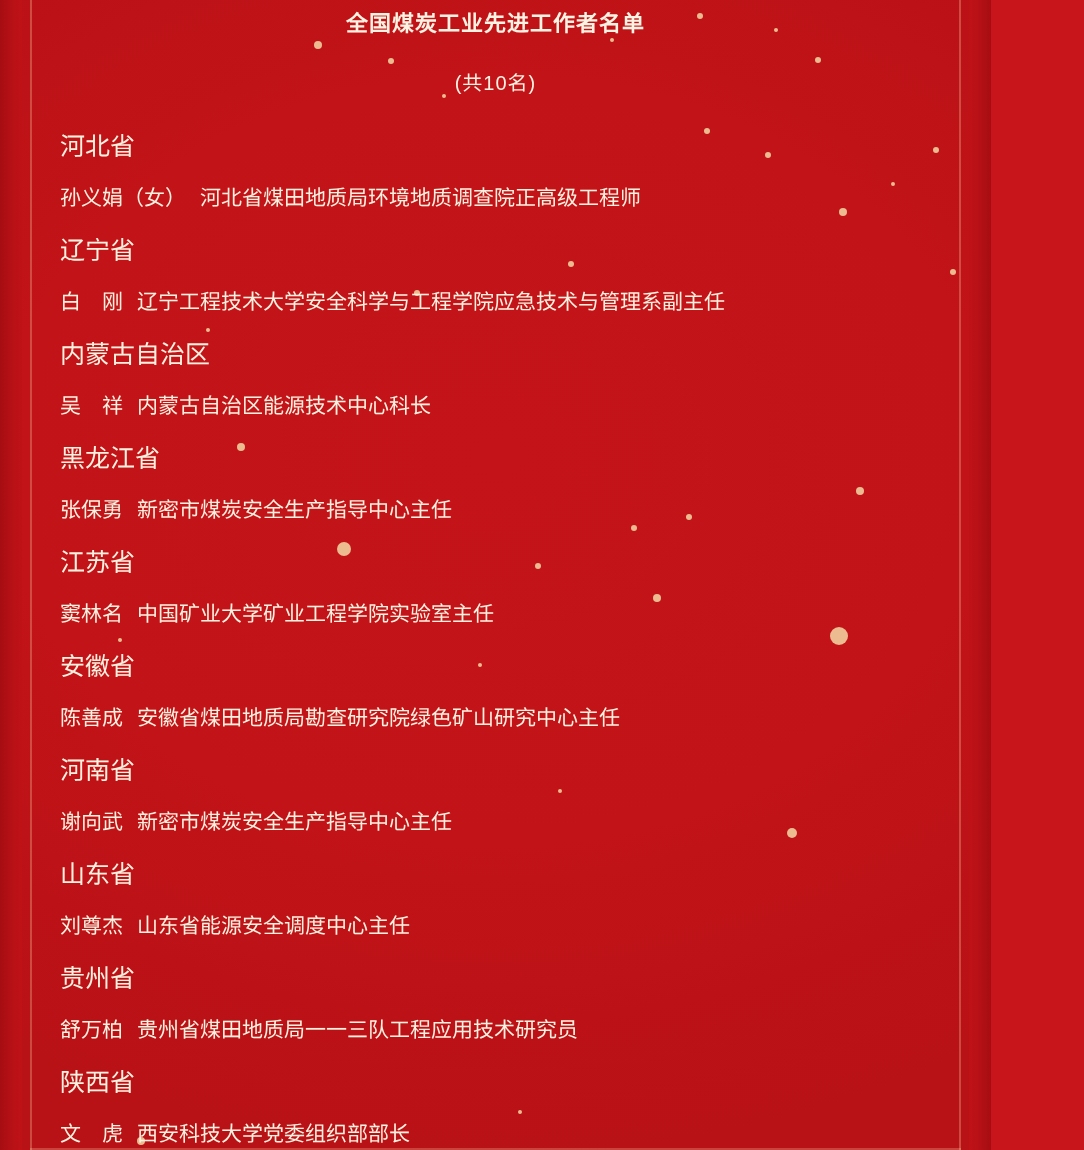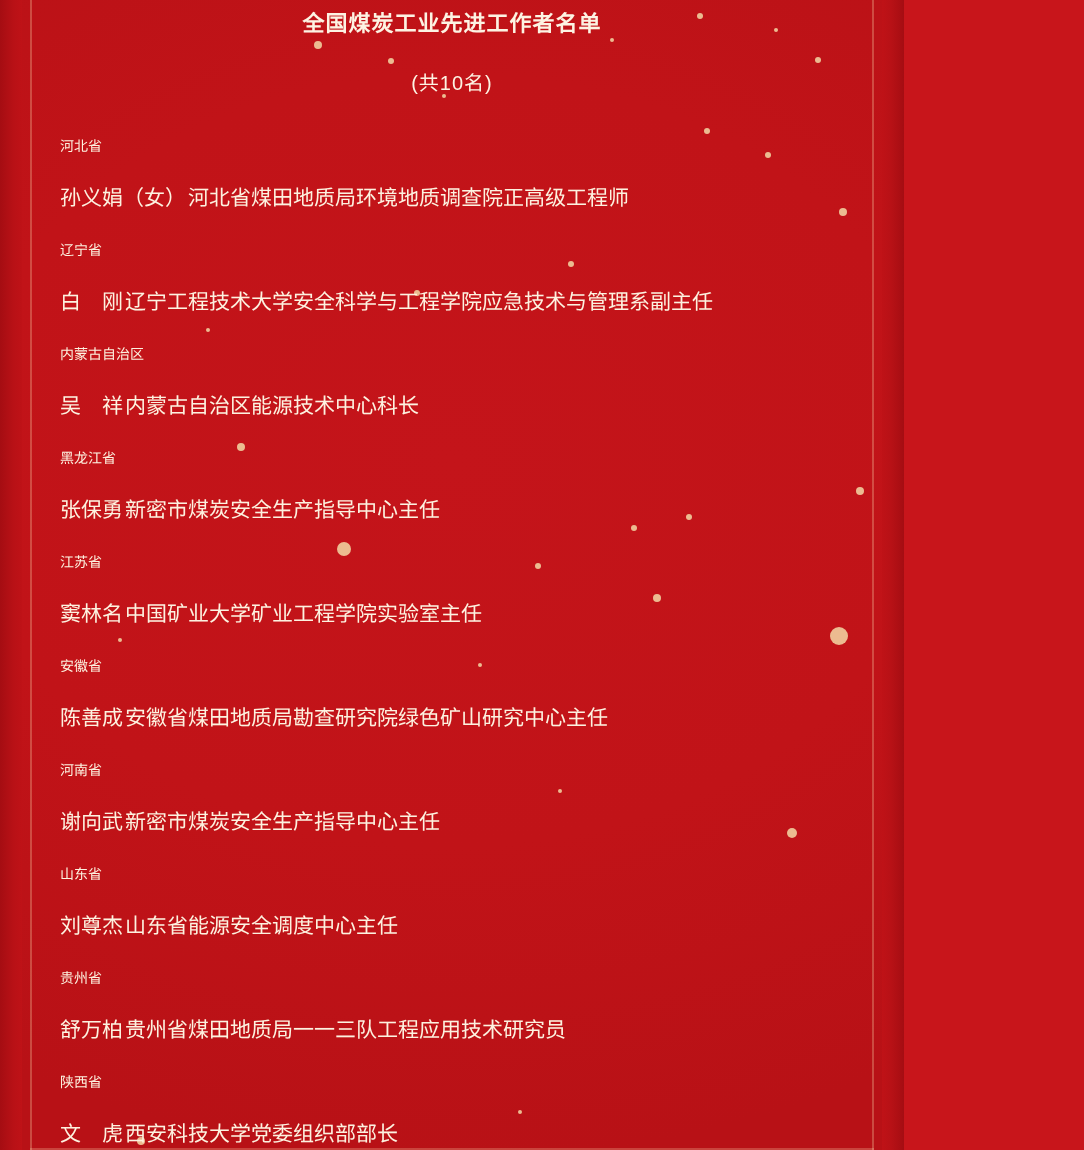--- a/index.html
+++ b/index.html
@@ -15,7 +15,7 @@
   }
   #page {
     position: relative;
-    width: 904px;
+    width: 991px;
     height: 1150px;
     background:
       radial-gradient(ellipse 900px 700px at 50% 40%, #c4141a 0%, #c11318 55%, #b81116 100%);

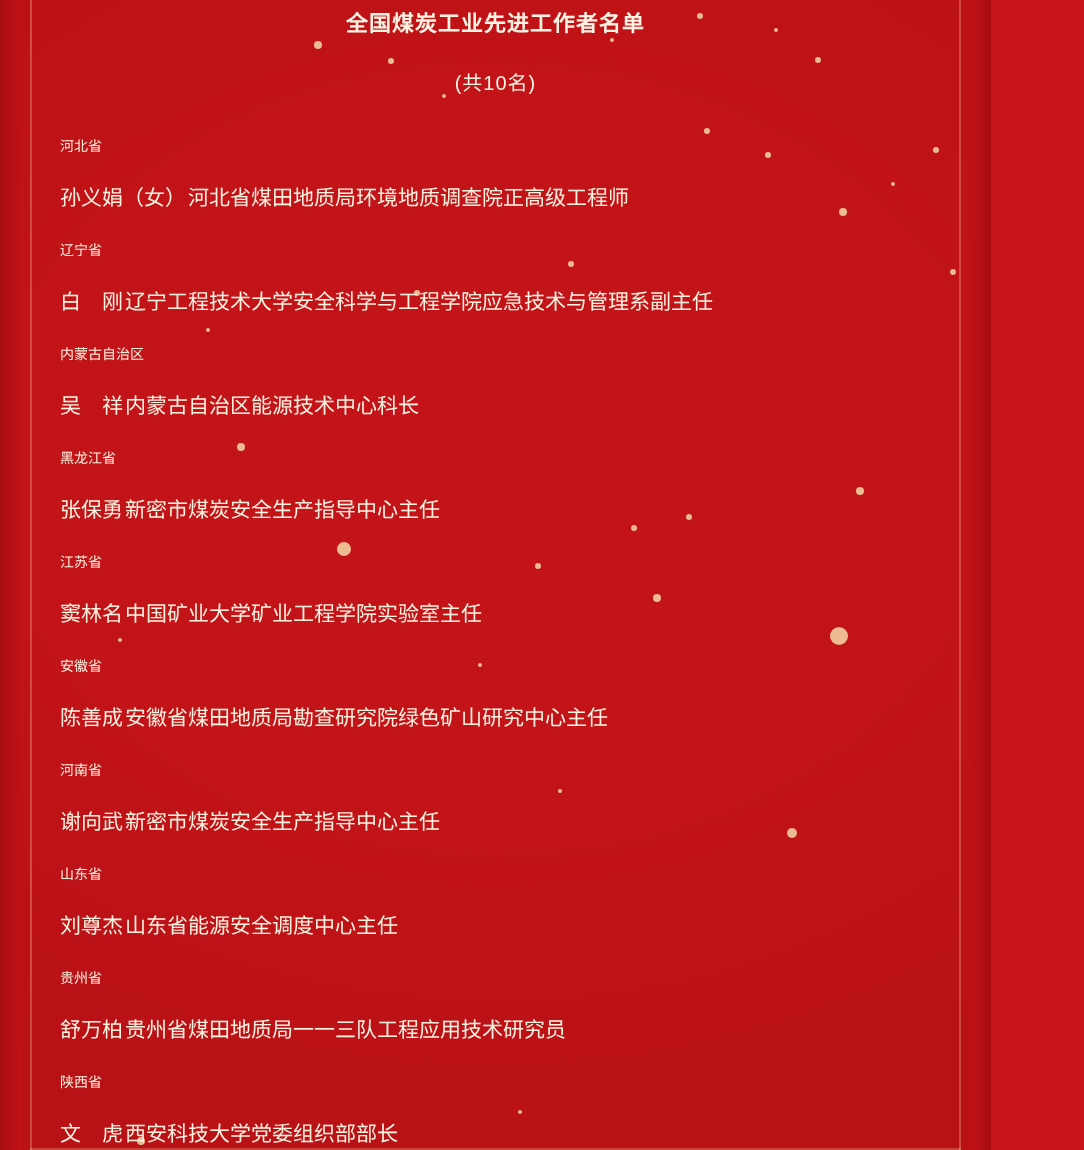--- a/index.html
+++ b/index.html
@@ -99,7 +99,7 @@
   }
   .province {
     color: #fdf2e0;
-    font-size: 14px;
+    font-size: 25px;
     line-height: 52px;
     padding-left: 26px;
     white-space: nowrap;

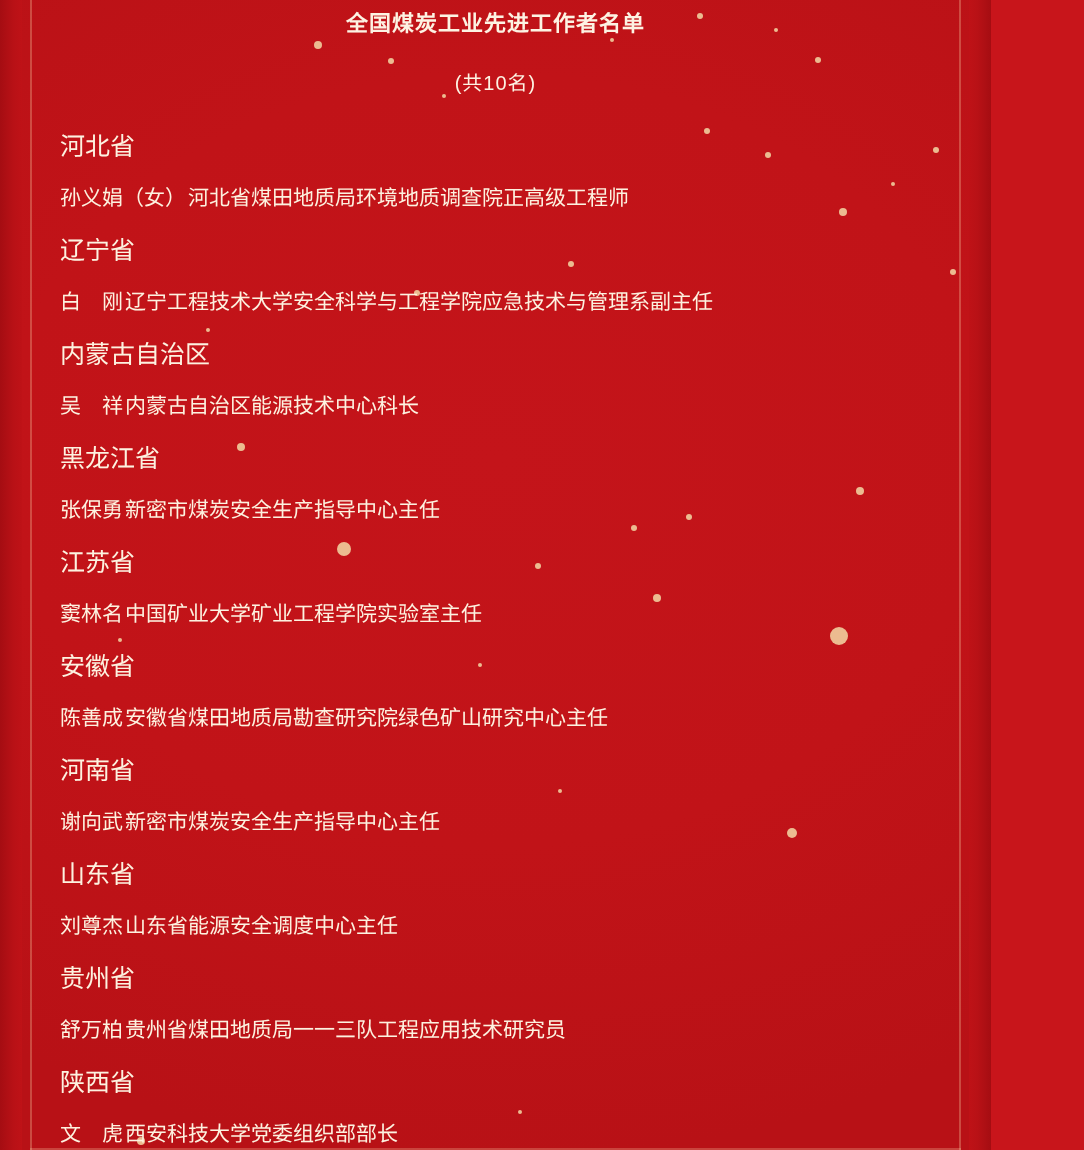--- a/index.html
+++ b/index.html
@@ -113,7 +113,7 @@
   }
   .person .pname {
     display: inline-block;
-    margin-right: 2px;
+    margin-right: 14px;
   }
   .person .ptitle {
     display: inline-block;

